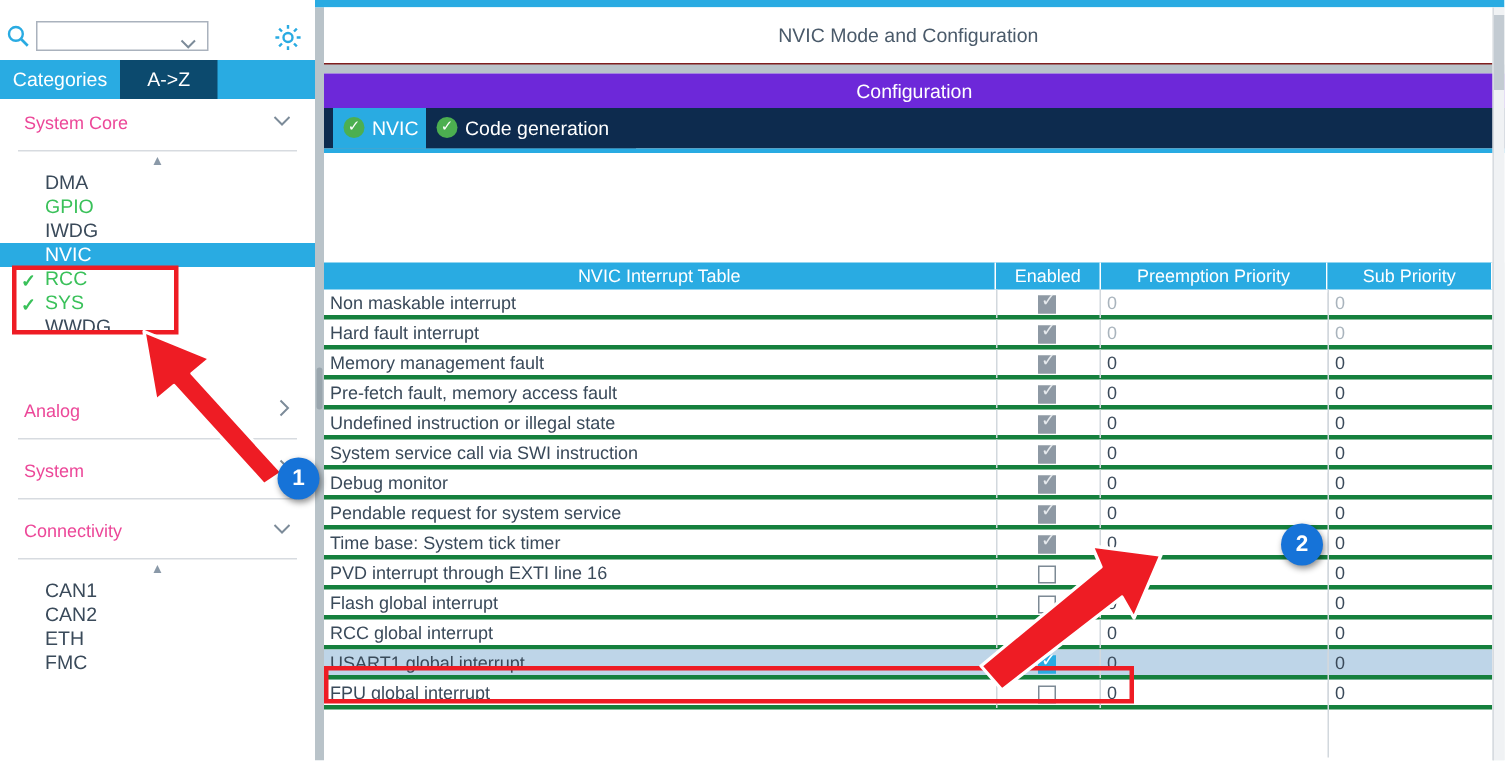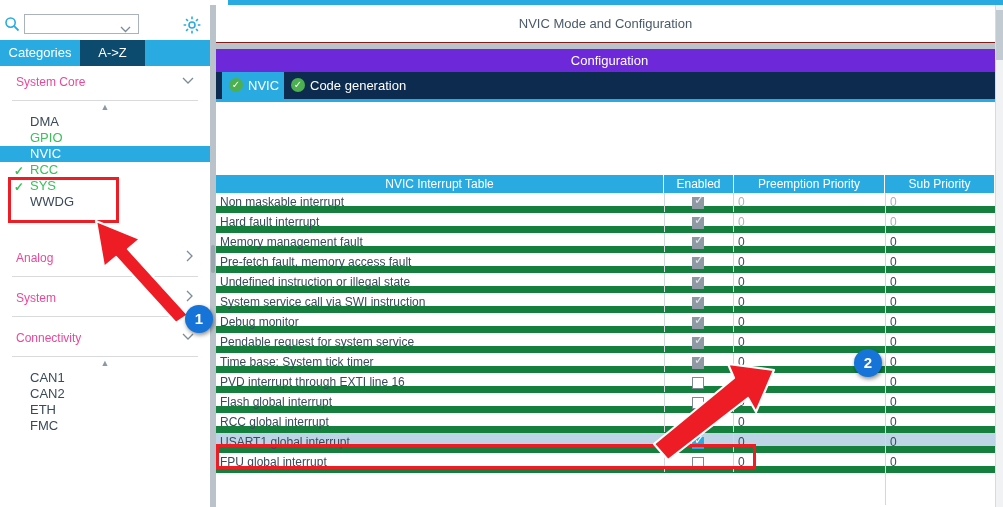--- a/index.html
+++ b/index.html
@@ -10,7 +10,7 @@
     position:relative;
   }
   
-  #left-panel{position:absolute;left:0;top:0;width:210px;height:507px;background:#ffffff;overflow:hidden;padding-left:18px;}
+  #left-panel{position:absolute;left:0;top:0;width:210px;height:507px;background:#ffffff;overflow:hidden;}
   #top-accent{position:absolute;left:0;top:0;width:1003px;height:5px;background:#29ABE2;}
   #search-row{position:absolute;left:0;top:5px;width:210px;height:33px;background:#ffffff;}
   #magnifier{position:absolute;left:4px;top:11px;width:16px;height:16px;}

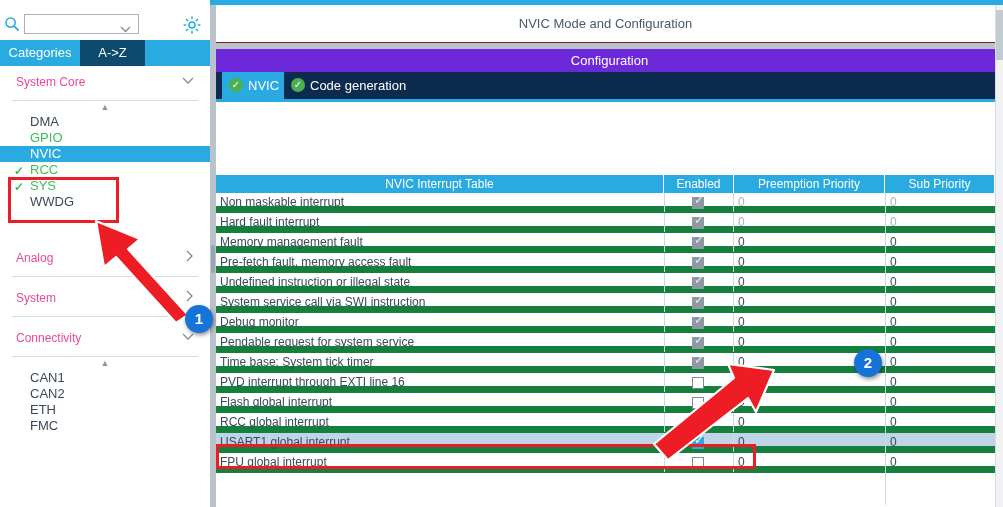--- a/index.html
+++ b/index.html
@@ -158,6 +158,7 @@
     <div class="scroll-arrow">▲<br></div>
     <div class="item"><span>DMA</span></div>
     <div class="item green"><span>GPIO</span></div>
+    <div class="item"><span>IWDG</span></div>
     <div class="item sel"><span>NVIC</span></div>
     <div class="item green">
       <span class="chk">✓</span>

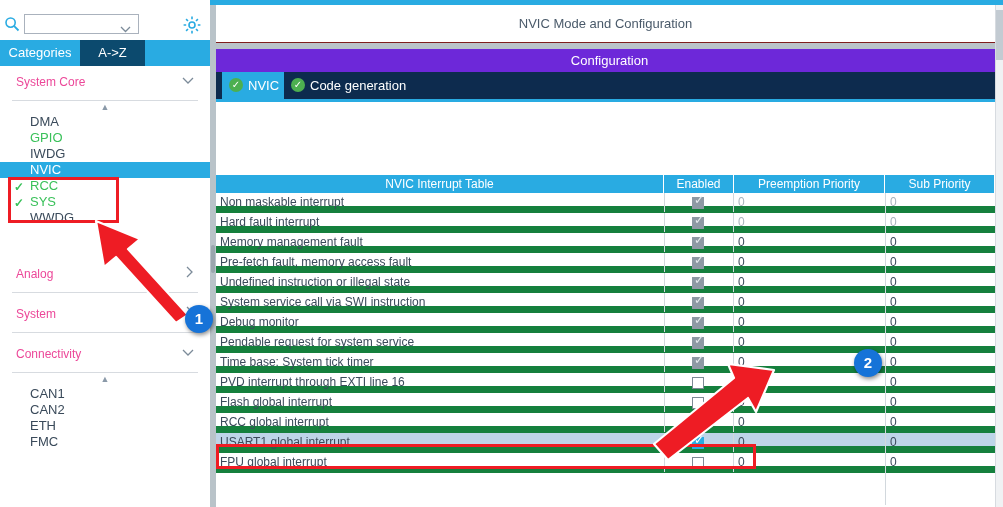--- a/index.html
+++ b/index.html
@@ -80,7 +80,7 @@
   #th-pre{left:518px;width:151px;}
   #th-sub{left:669px;width:110px;}
   #tbody{position:absolute;left:0;top:18px;width:779px;}
-  .row{position:relative;height:20px;border-bottom:7px solid #15803d;box-sizing:border-box;}
+  .row{position:relative;height:20px;border-bottom:3px solid #15803d;box-sizing:border-box;}
   .row.hl{background:#bed5e8;}
   .c-name{position:absolute;left:4px;top:2px;font-size:12px;color:#3a4a5a;white-space:nowrap;}
   .c-en{position:absolute;left:448px;top:0;width:70px;height:19px;border-left:1px solid #d2d8dd;border-right:1px solid #d2d8dd;box-sizing:border-box;}

